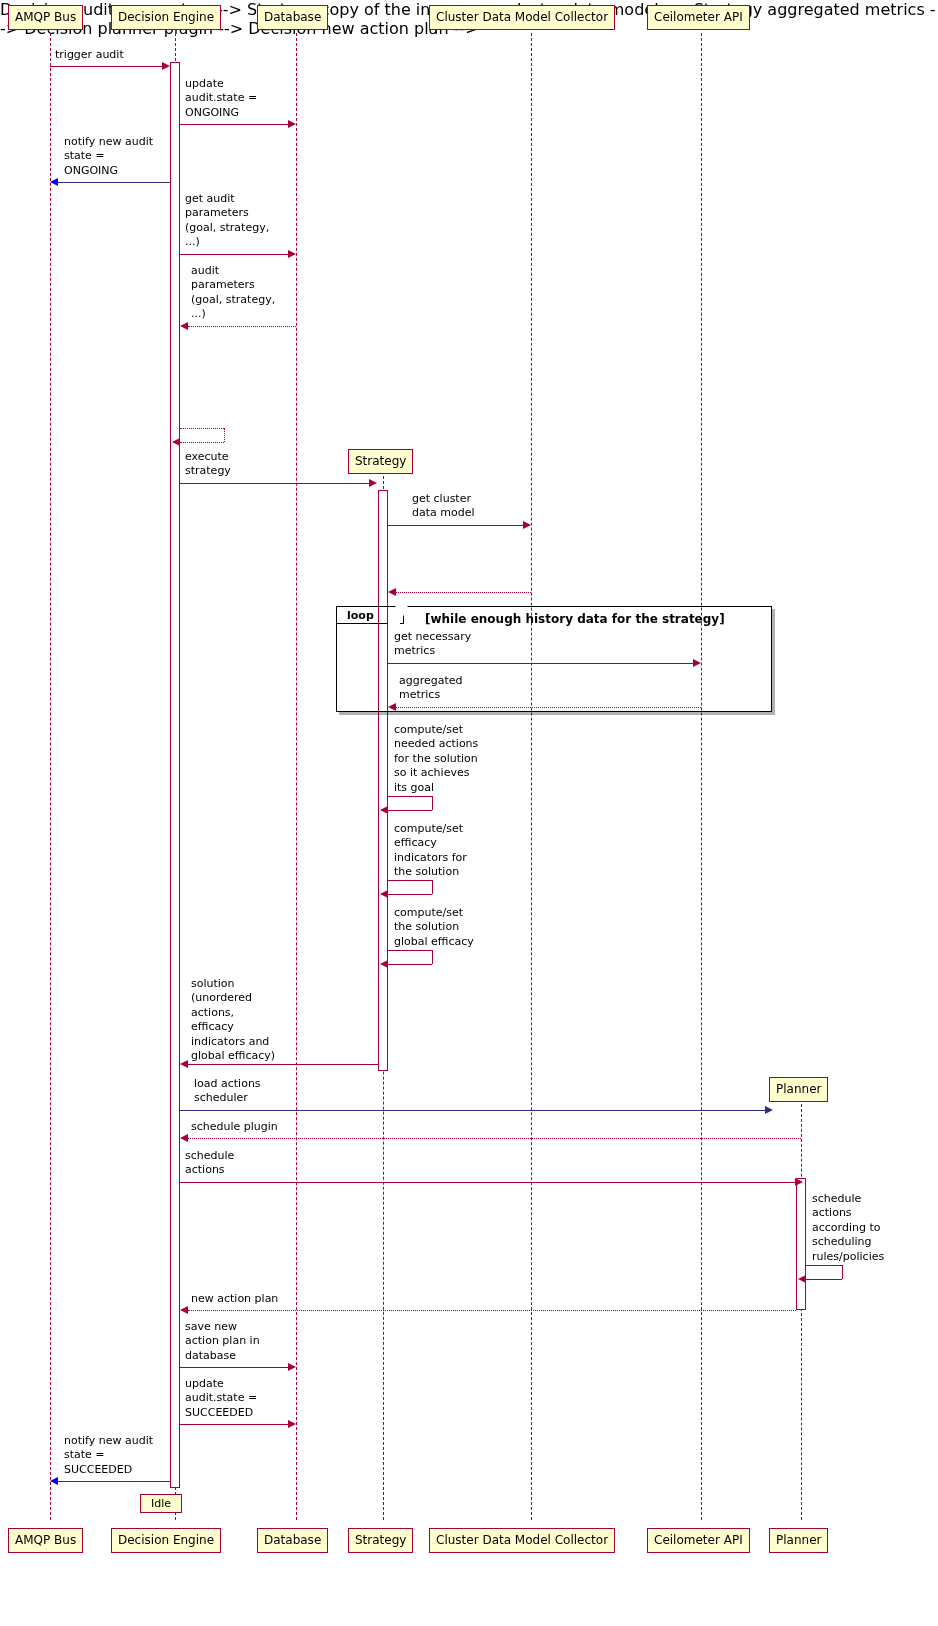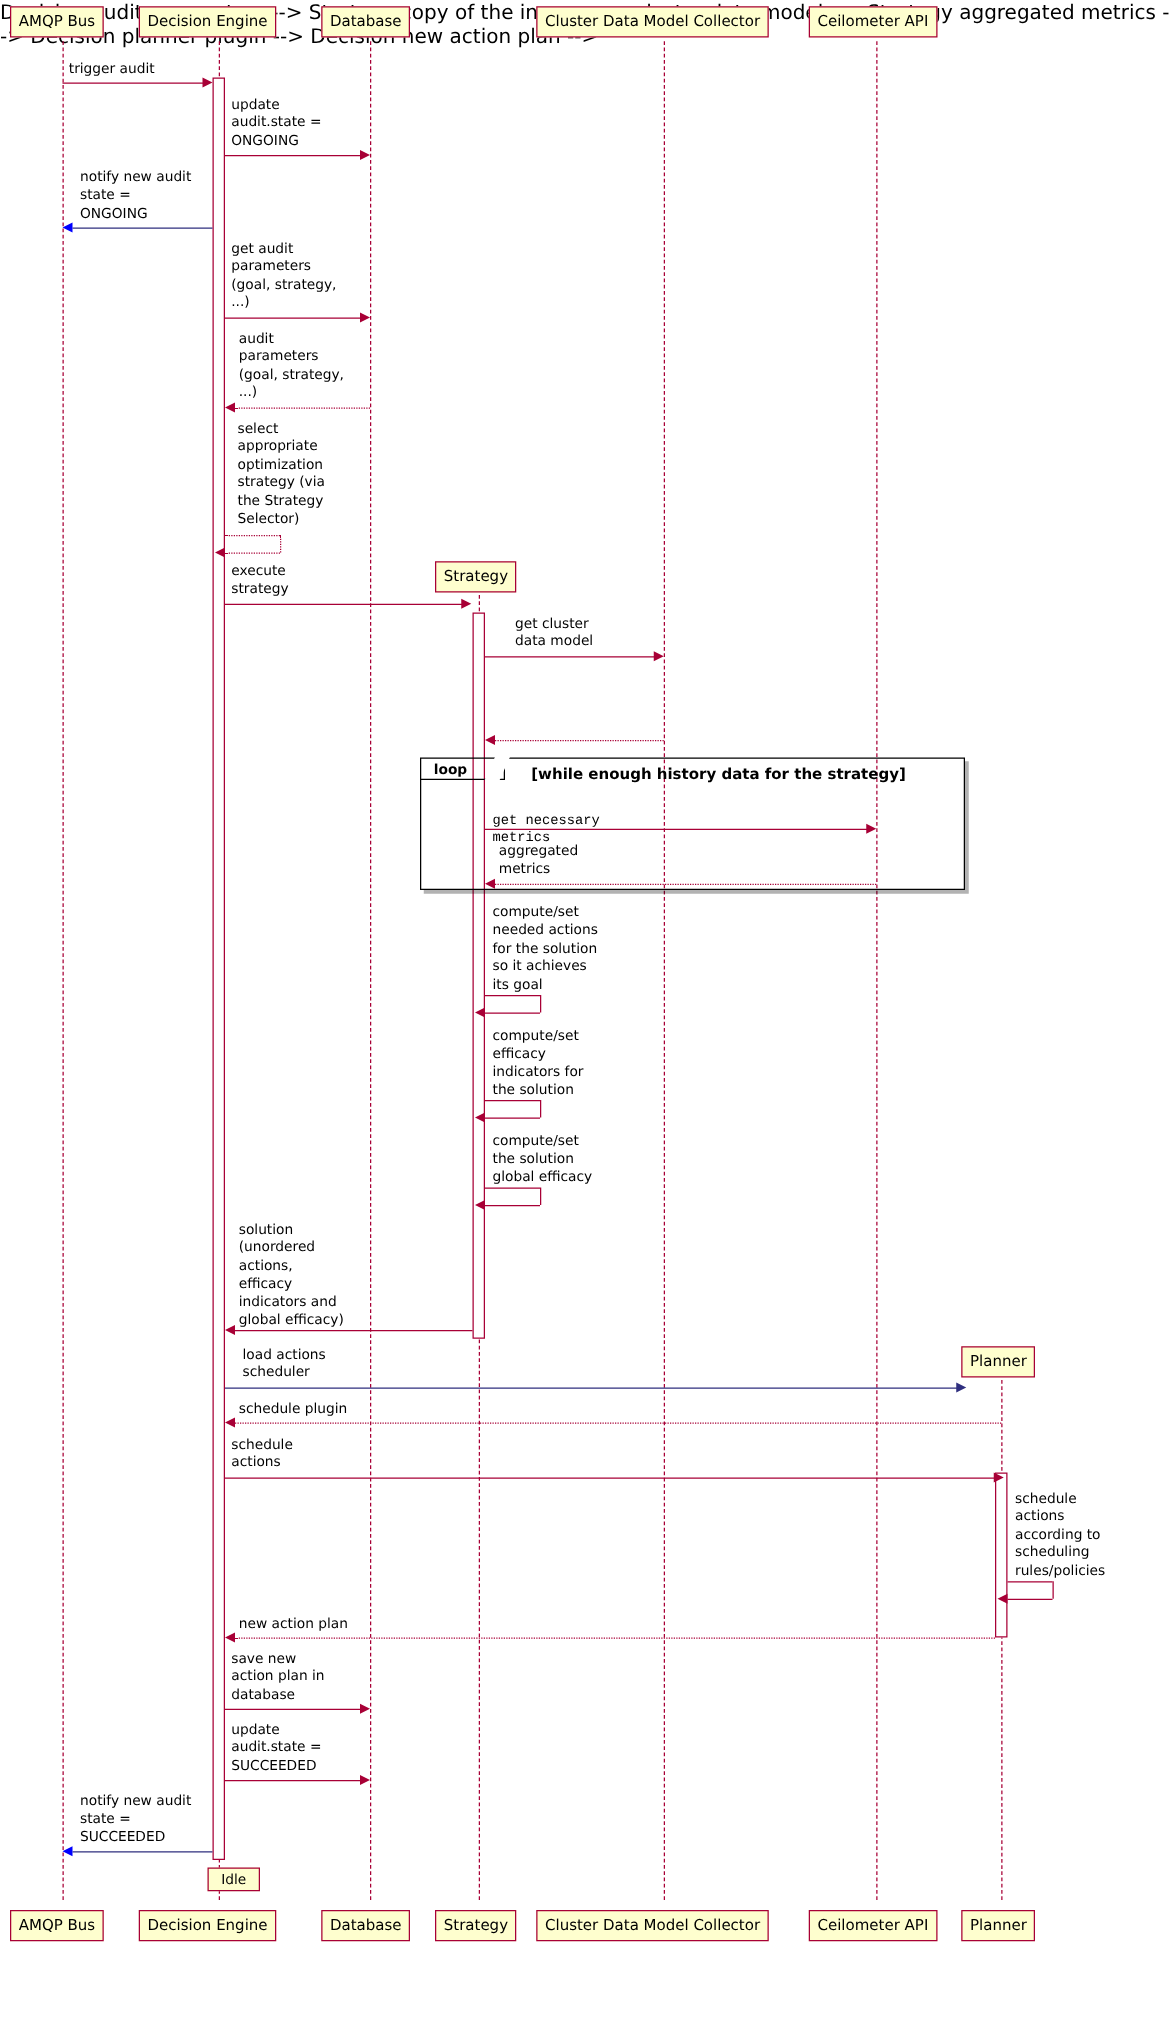--- a/index.html
+++ b/index.html
@@ -182,12 +182,6 @@
   <div class="arrowhead ah-left" style="left:180px; top:322px;"></div>
 
   
-  <div class="msg-label" style="left:190px; top:336px; width:96px;">select
-appropriate
-optimization
-strategy (via
-the Strategy
-Selector)</div>
   <div class="self-arrow" style="left:180px; top:428px; width:48px; height:14px;">
     <div class="top" style="left:0; top:0; width:44px; border-top:1px dotted #A80036;"></div>
     <div class="side" style="left:44px; top:0; height:14px; border-left:1px dotted #A80036;"></div>

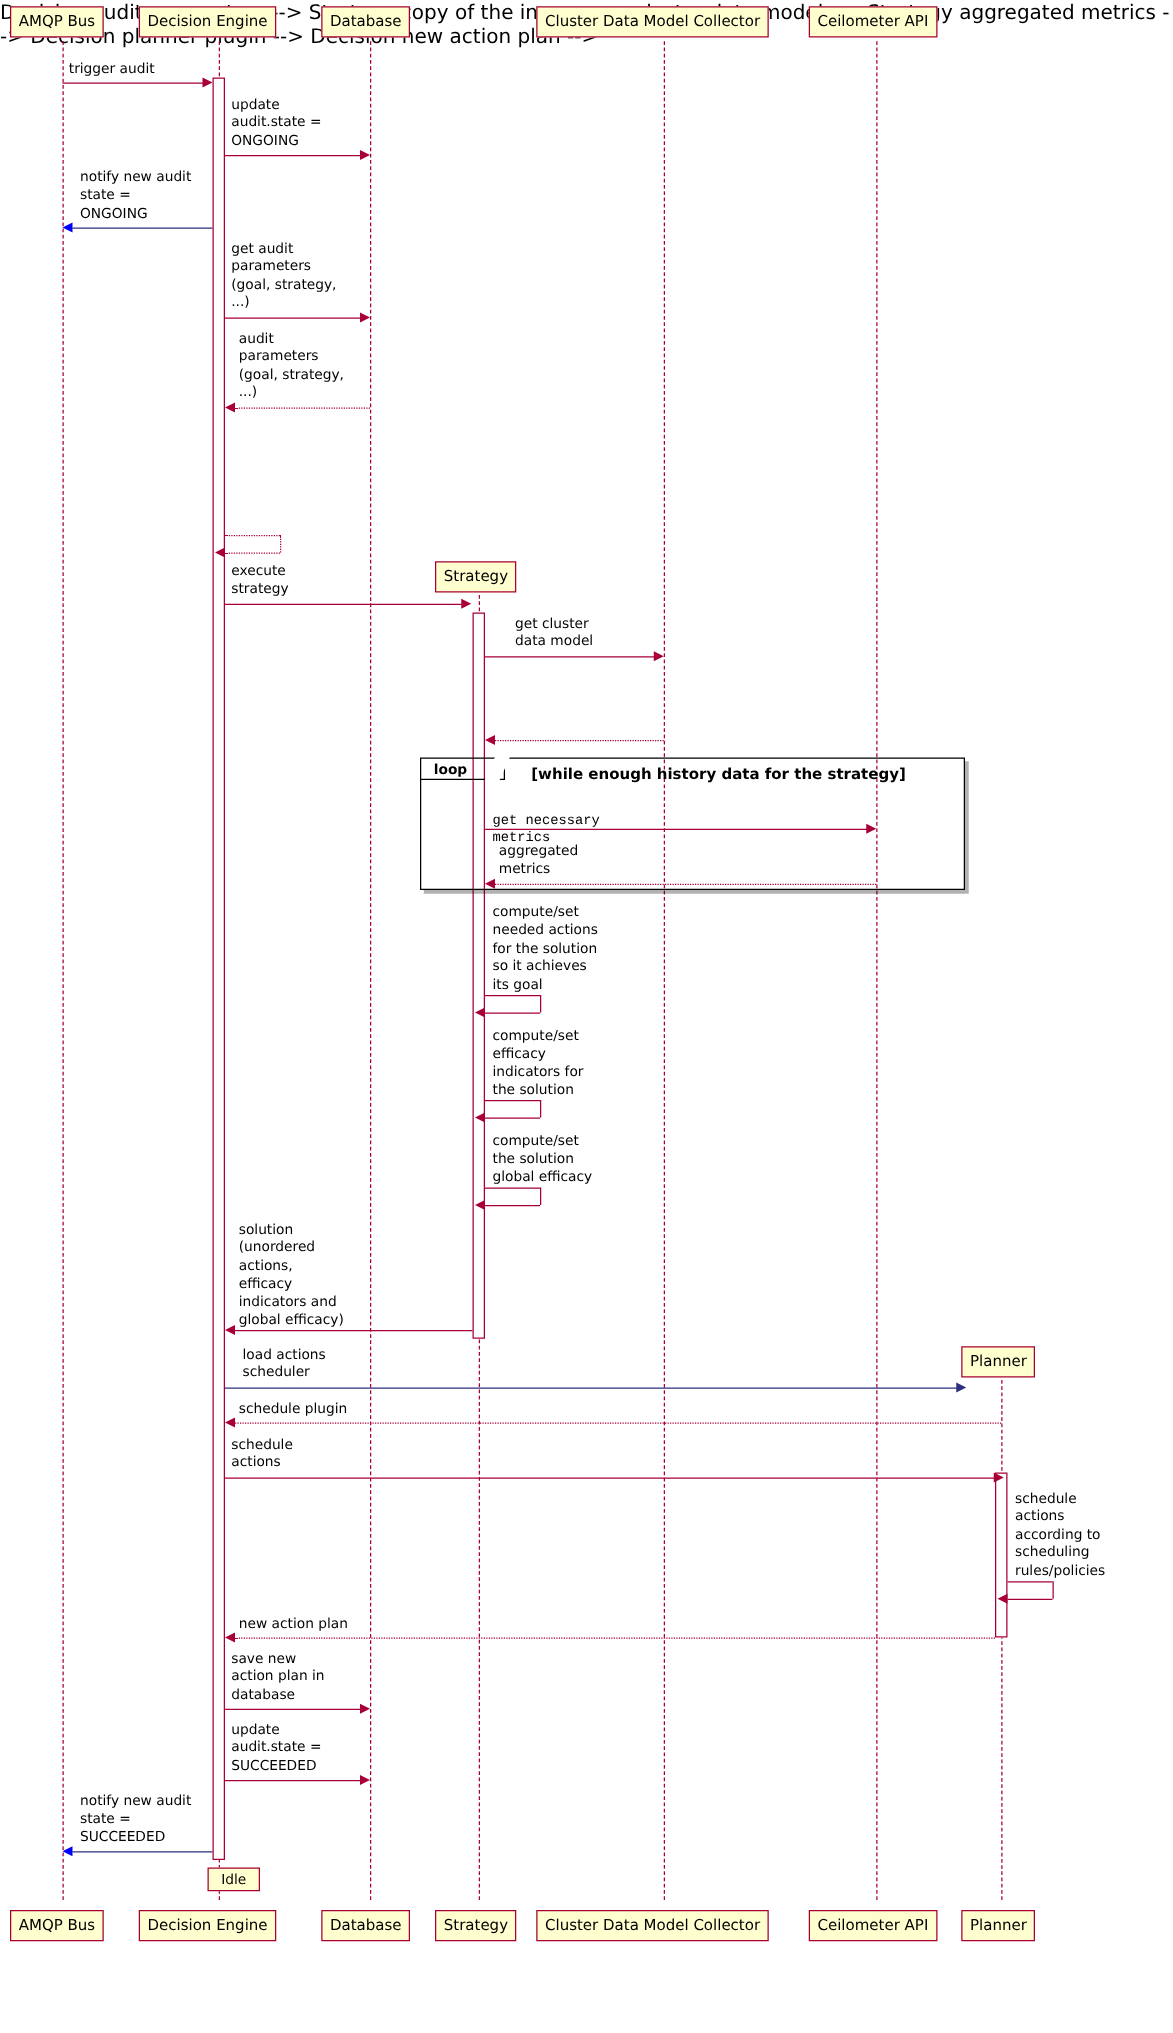--- a/index.html
+++ b/index.html
@@ -214,7 +214,7 @@
   <div class="group-cond" style="left:425px; top:612px;">[while enough history data for the strategy]</div>
 
   
-  <div class="msg-label" style="left:394px; top:650px; width:120px;font-family:Liberation Mono, monospace;">get necessary
+  <div class="msg-label" style="left:394px; top:630px; width:120px;">get necessary
 metrics</div>
   <div class="arrow-line solid-line" style="left:388px; top:663px; width:306px;"></div>
   <div class="arrowhead ah-right" style="left:693px; top:659px;"></div>

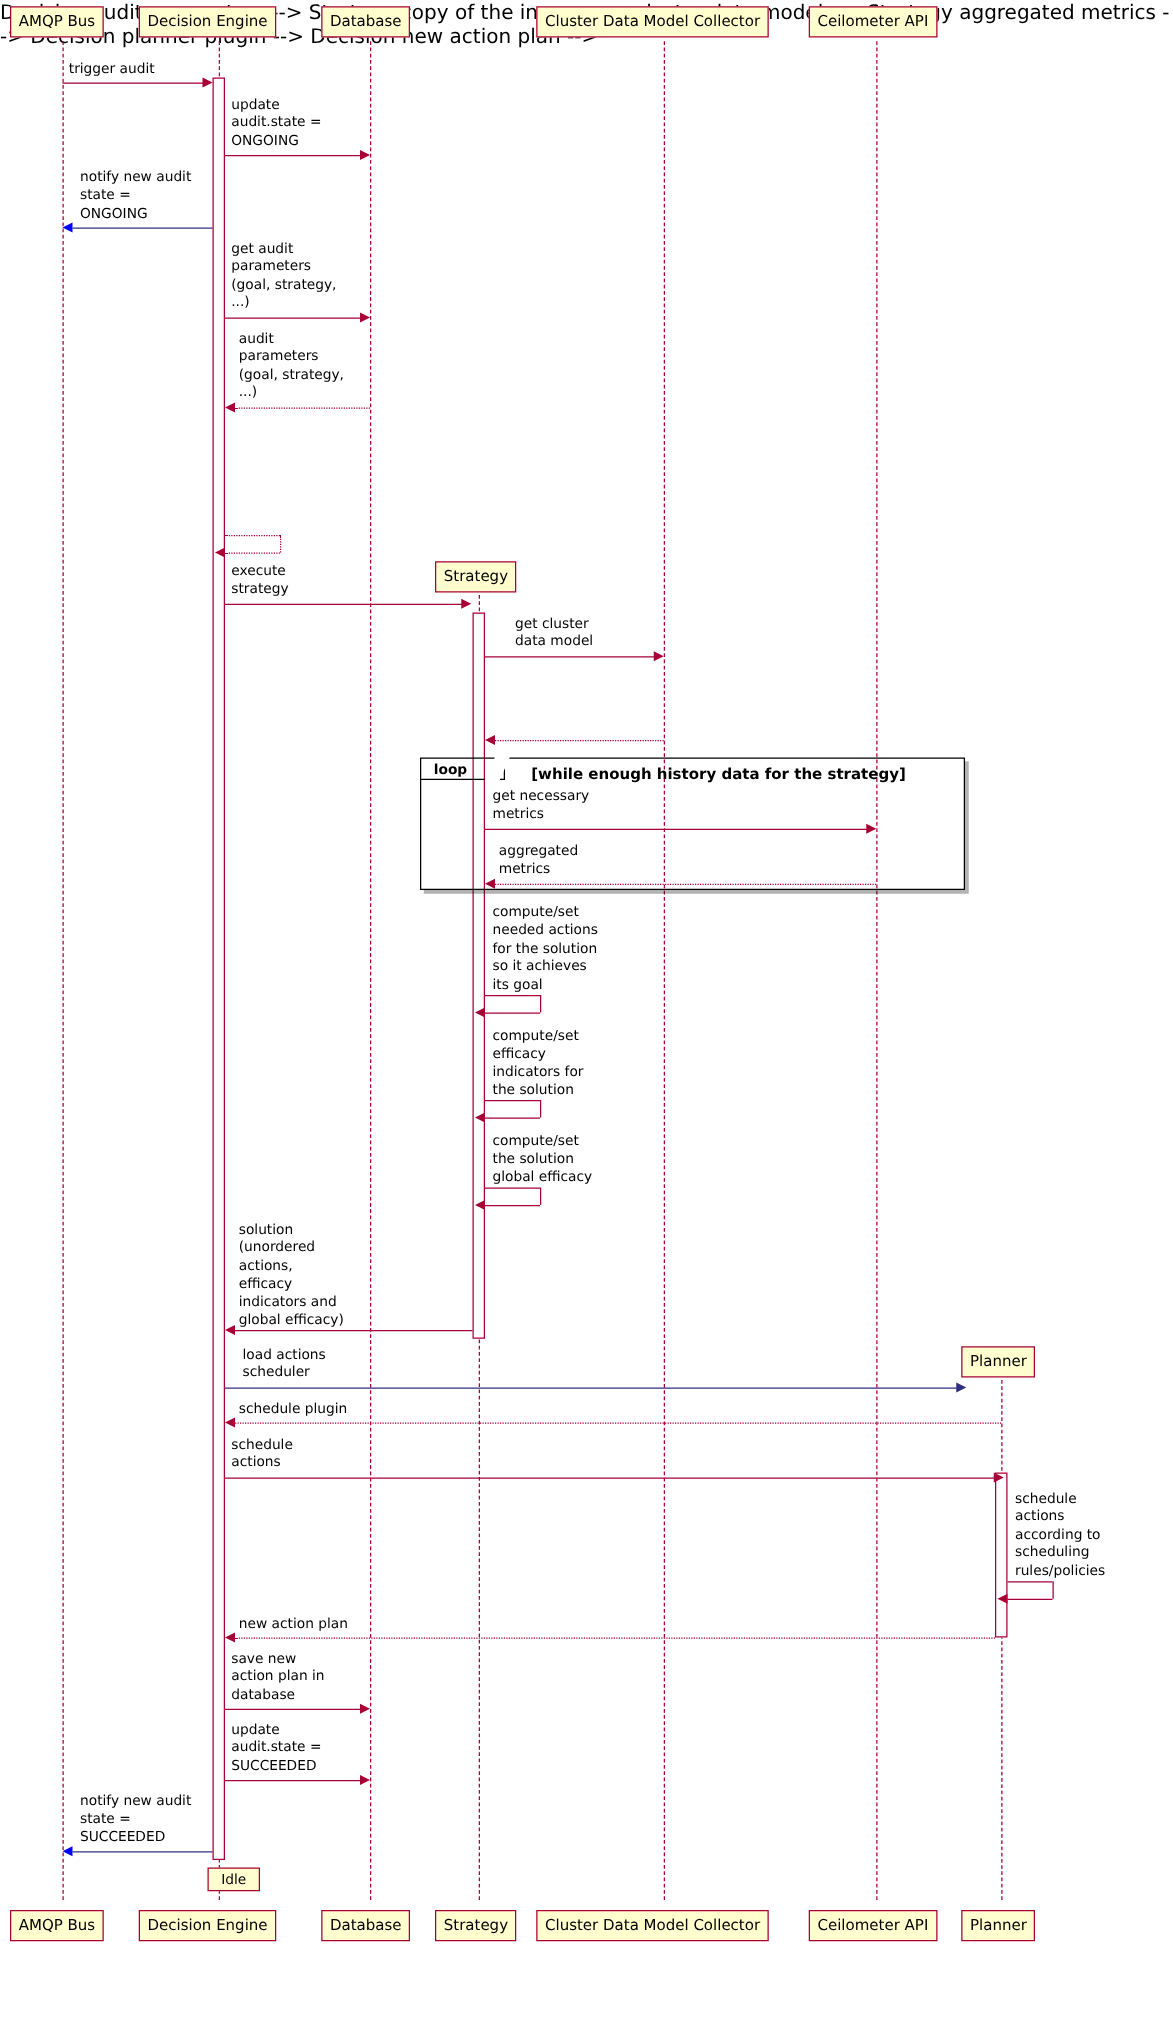--- a/index.html
+++ b/index.html
@@ -328,7 +328,7 @@
   <div class="arrowhead ah-left-blue" style="left:50px; top:1477px;"></div>
 
   
-  <div class="end-note" style="left:166px; top:1494px;">
+  <div class="end-note" style="left:140px; top:1494px;">
     <span>Idle</span>
   </div>
 

